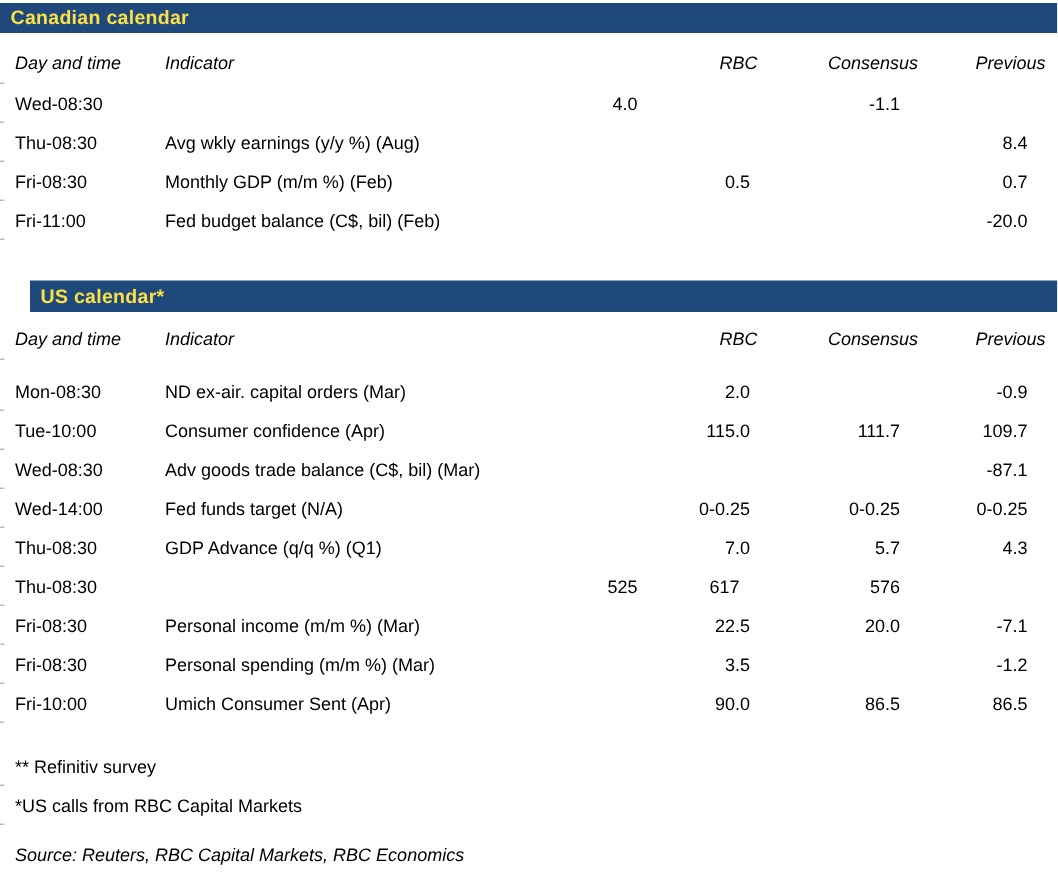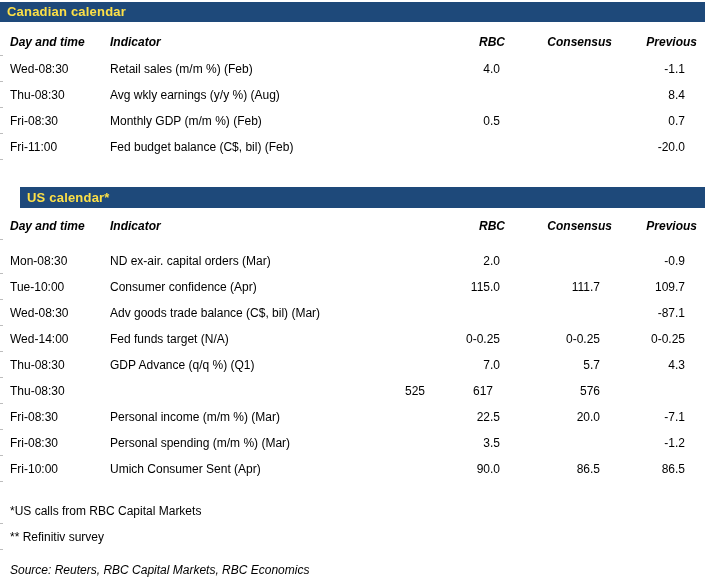--- a/index.html
+++ b/index.html
@@ -47,7 +47,6 @@
     font-style:italic;
     height:28px;
     margin-top:6px;
-    font-weight:bold;
   }
   .hdr-row-us { margin-top:4px; height:28px; }
   .us-body-gap { height:8px; }

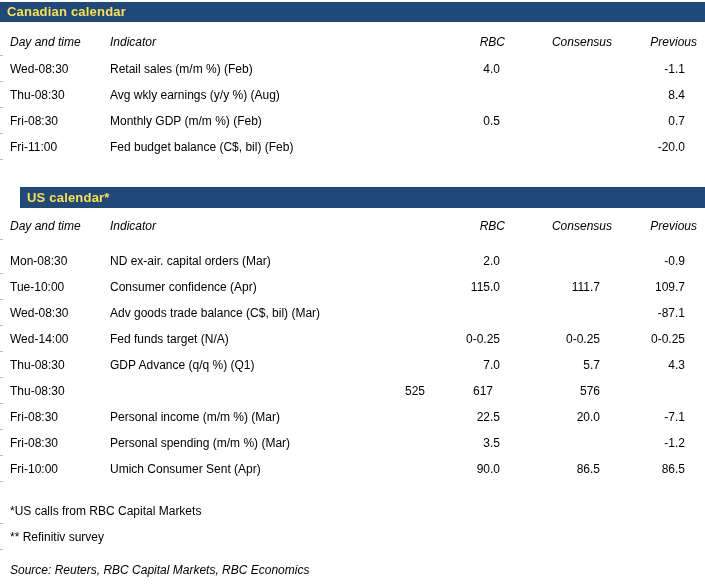--- a/index.html
+++ b/index.html
@@ -96,7 +96,6 @@
 
       <div class="row">
         <span class="cell">Wed-08:30</span>
-        <span class="cell">Retail sales (m/m %) (Feb)</span>
         <span class="cell num rbc-val">4.0</span>
         <span class="cell num cons-val"></span>
         <span class="cell num prev-val">-1.1</span>

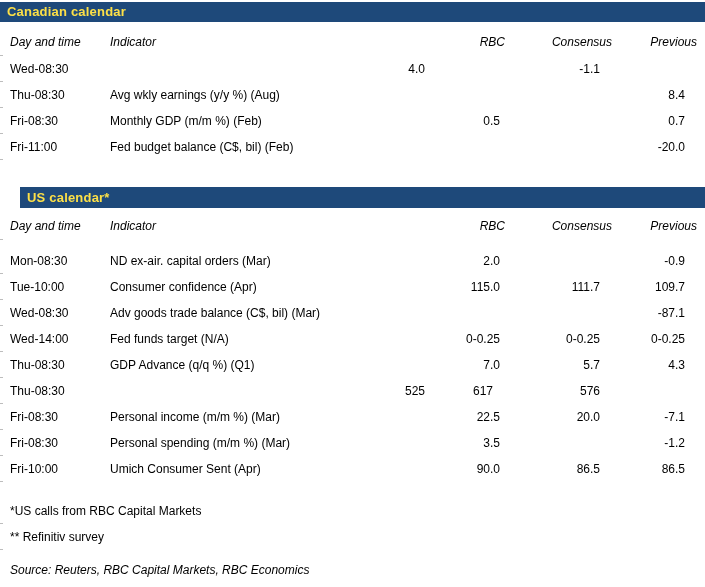--- a/index.html
+++ b/index.html
@@ -217,8 +217,8 @@
     </div>
 
   <div class="notes">
+    <div class="note">** Refinitiv survey</div>
     <div class="note">*US calls from RBC Capital Markets</div>
-    <div class="note">** Refinitiv survey</div>
   </div>
 
   <div class="source">Source: Reuters, RBC Capital Markets, RBC Economics</div>

